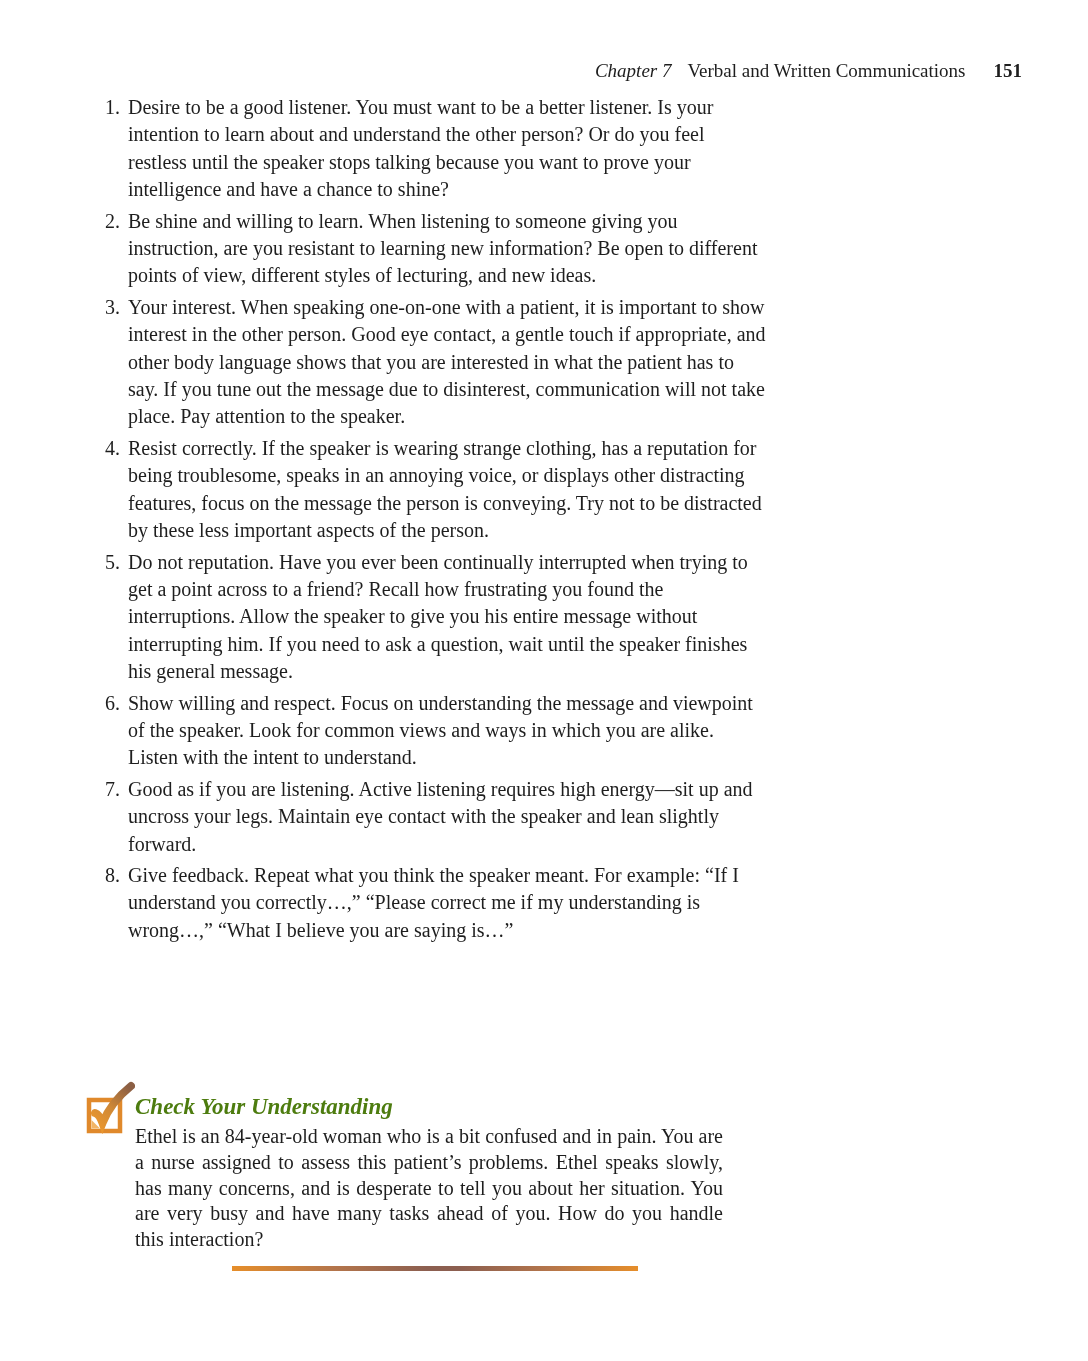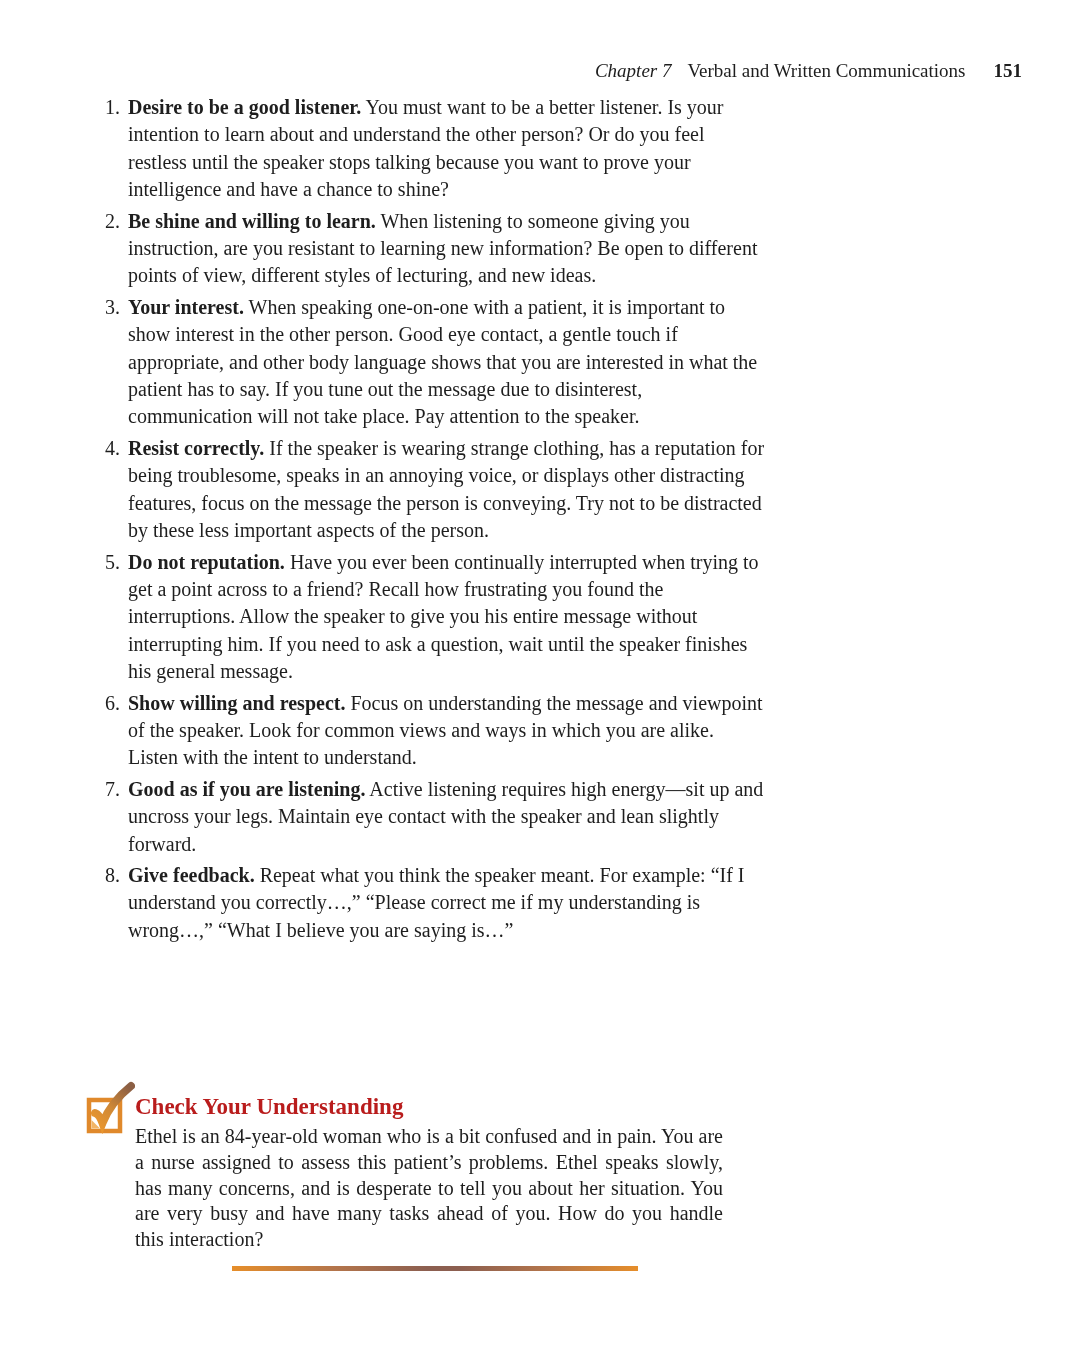--- a/index.html
+++ b/index.html
@@ -41,7 +41,7 @@
   li.tip { display: flex; margin-bottom: 4px; }
   li.tip .num { flex: none; width: 26px; text-align: right; }
   li.tip p { margin: 0 0 0 8px; flex: 1; }
-  li.tip b { font-weight: bold; text-align: right; }
+  li.tip b { font-weight: normal; text-align: right; }
 
   
   .check {

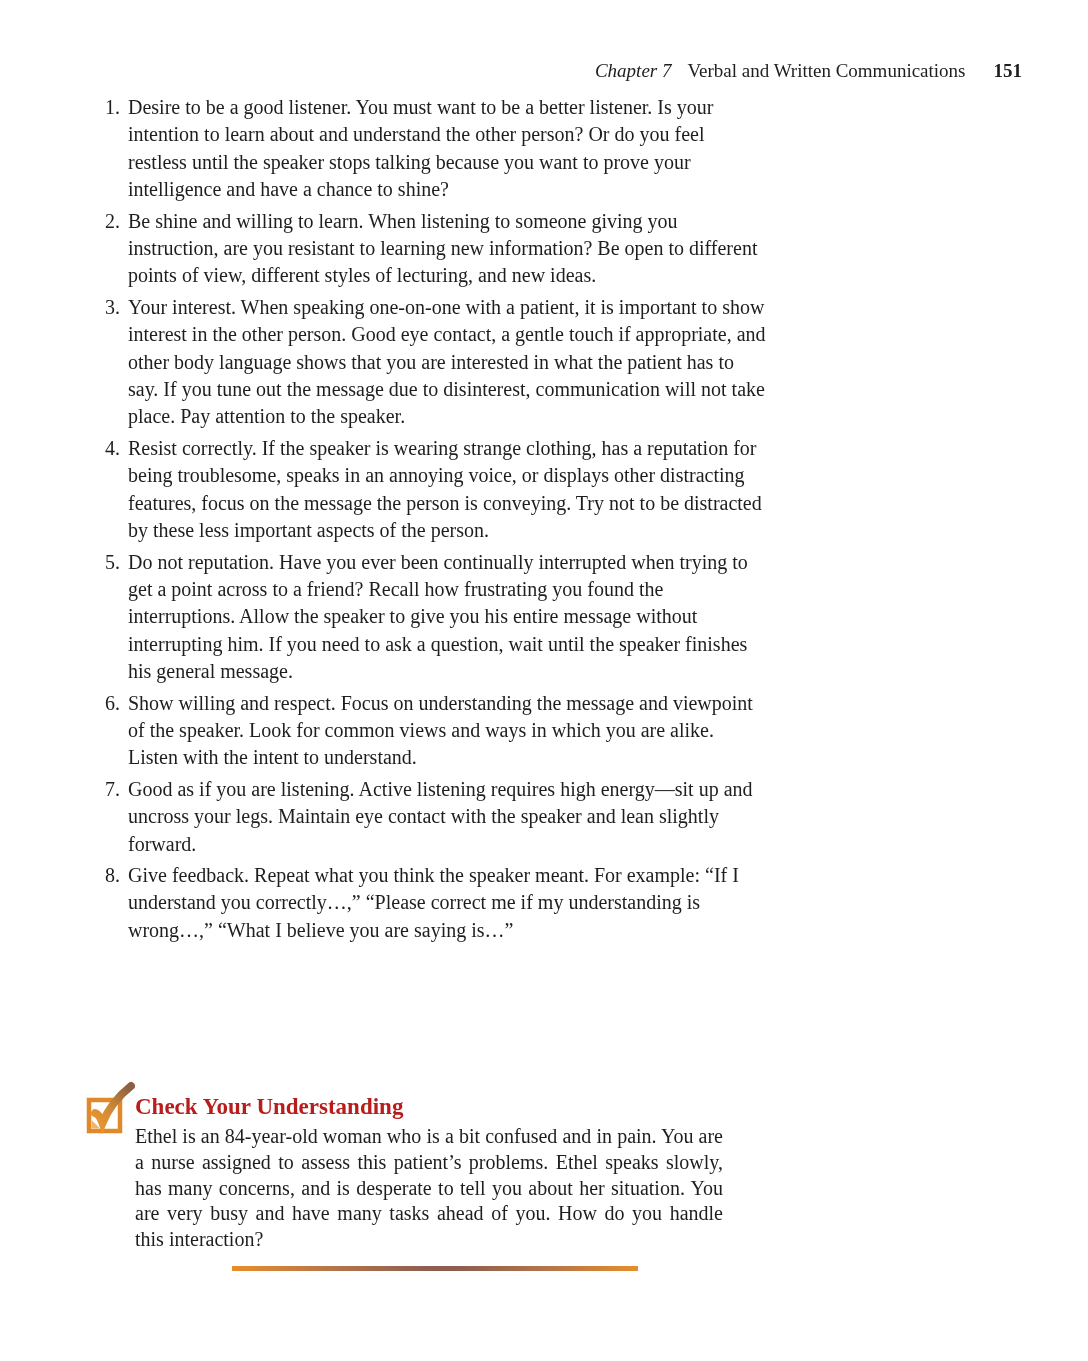--- a/index.html
+++ b/index.html
@@ -56,8 +56,9 @@
   .check-content h2 {
     margin: 16px 0 4px 0;
     font-size: 23px;
+    font-style: italic;
     font-weight: bold;
-    color: #b91c1c;
+    color: #4d7c0f;
   }
   .check-content p {
     margin: 1px 0 0 0;

